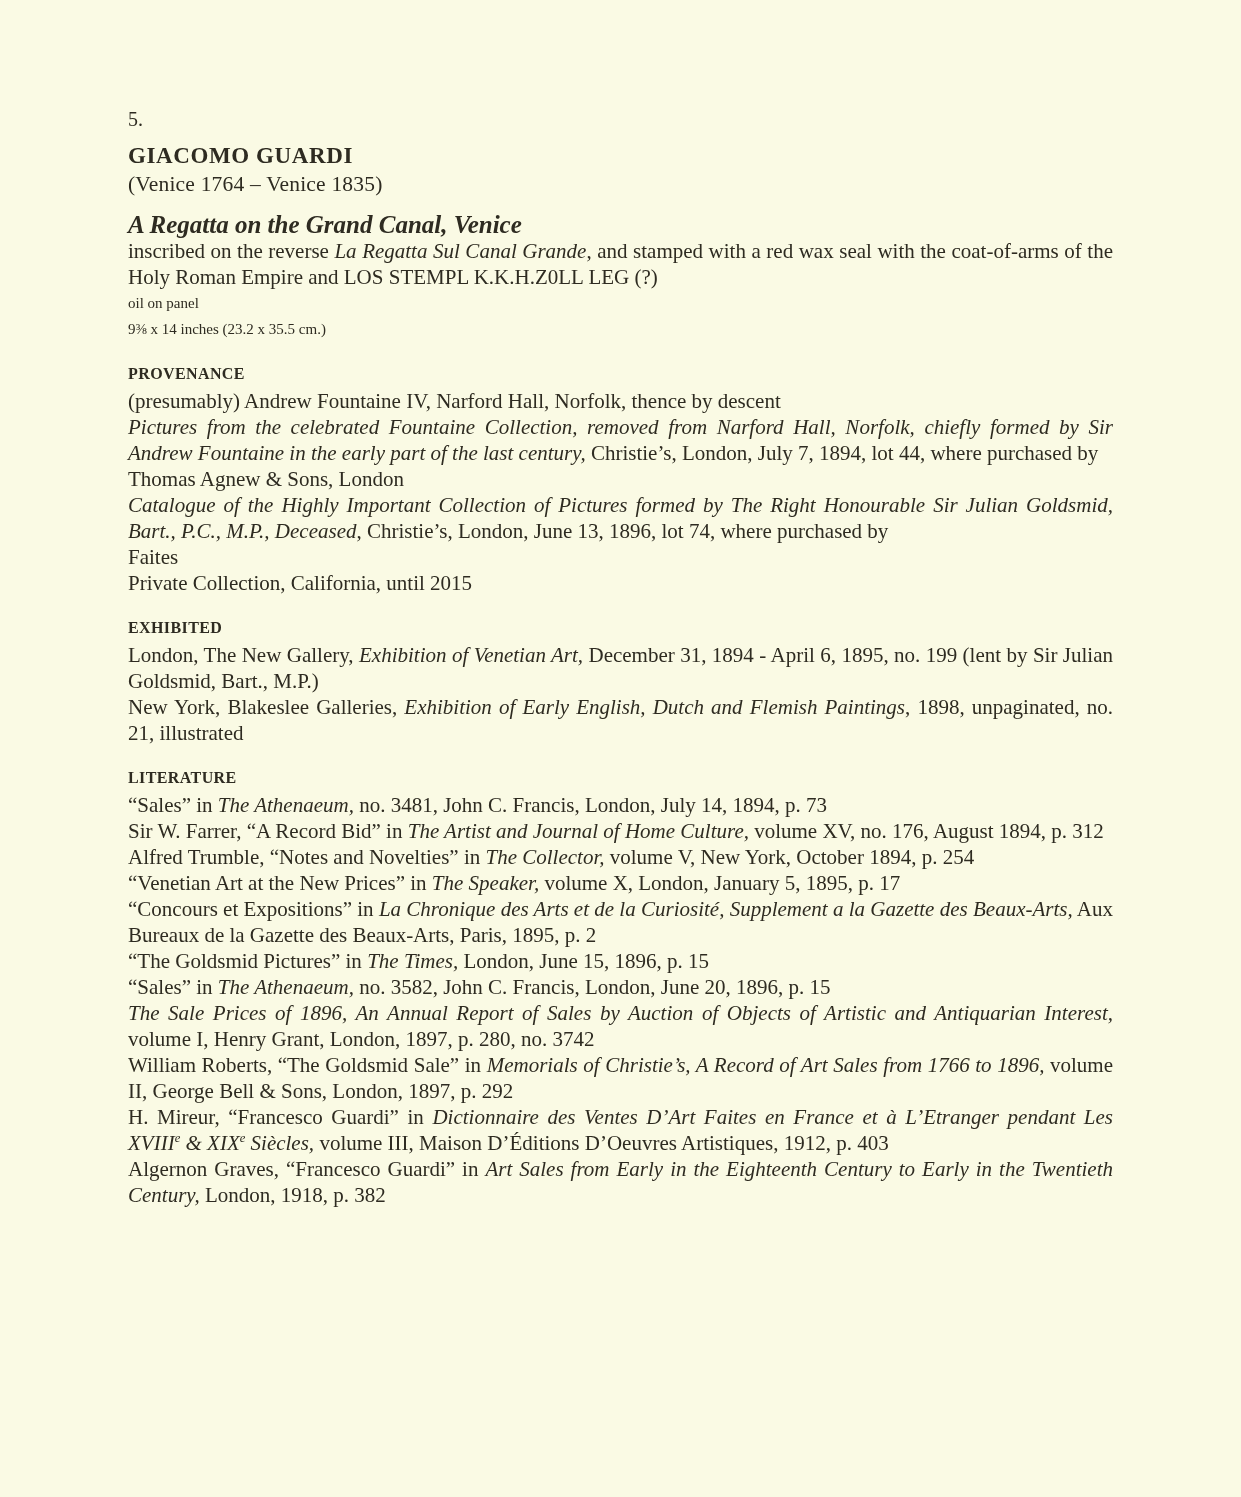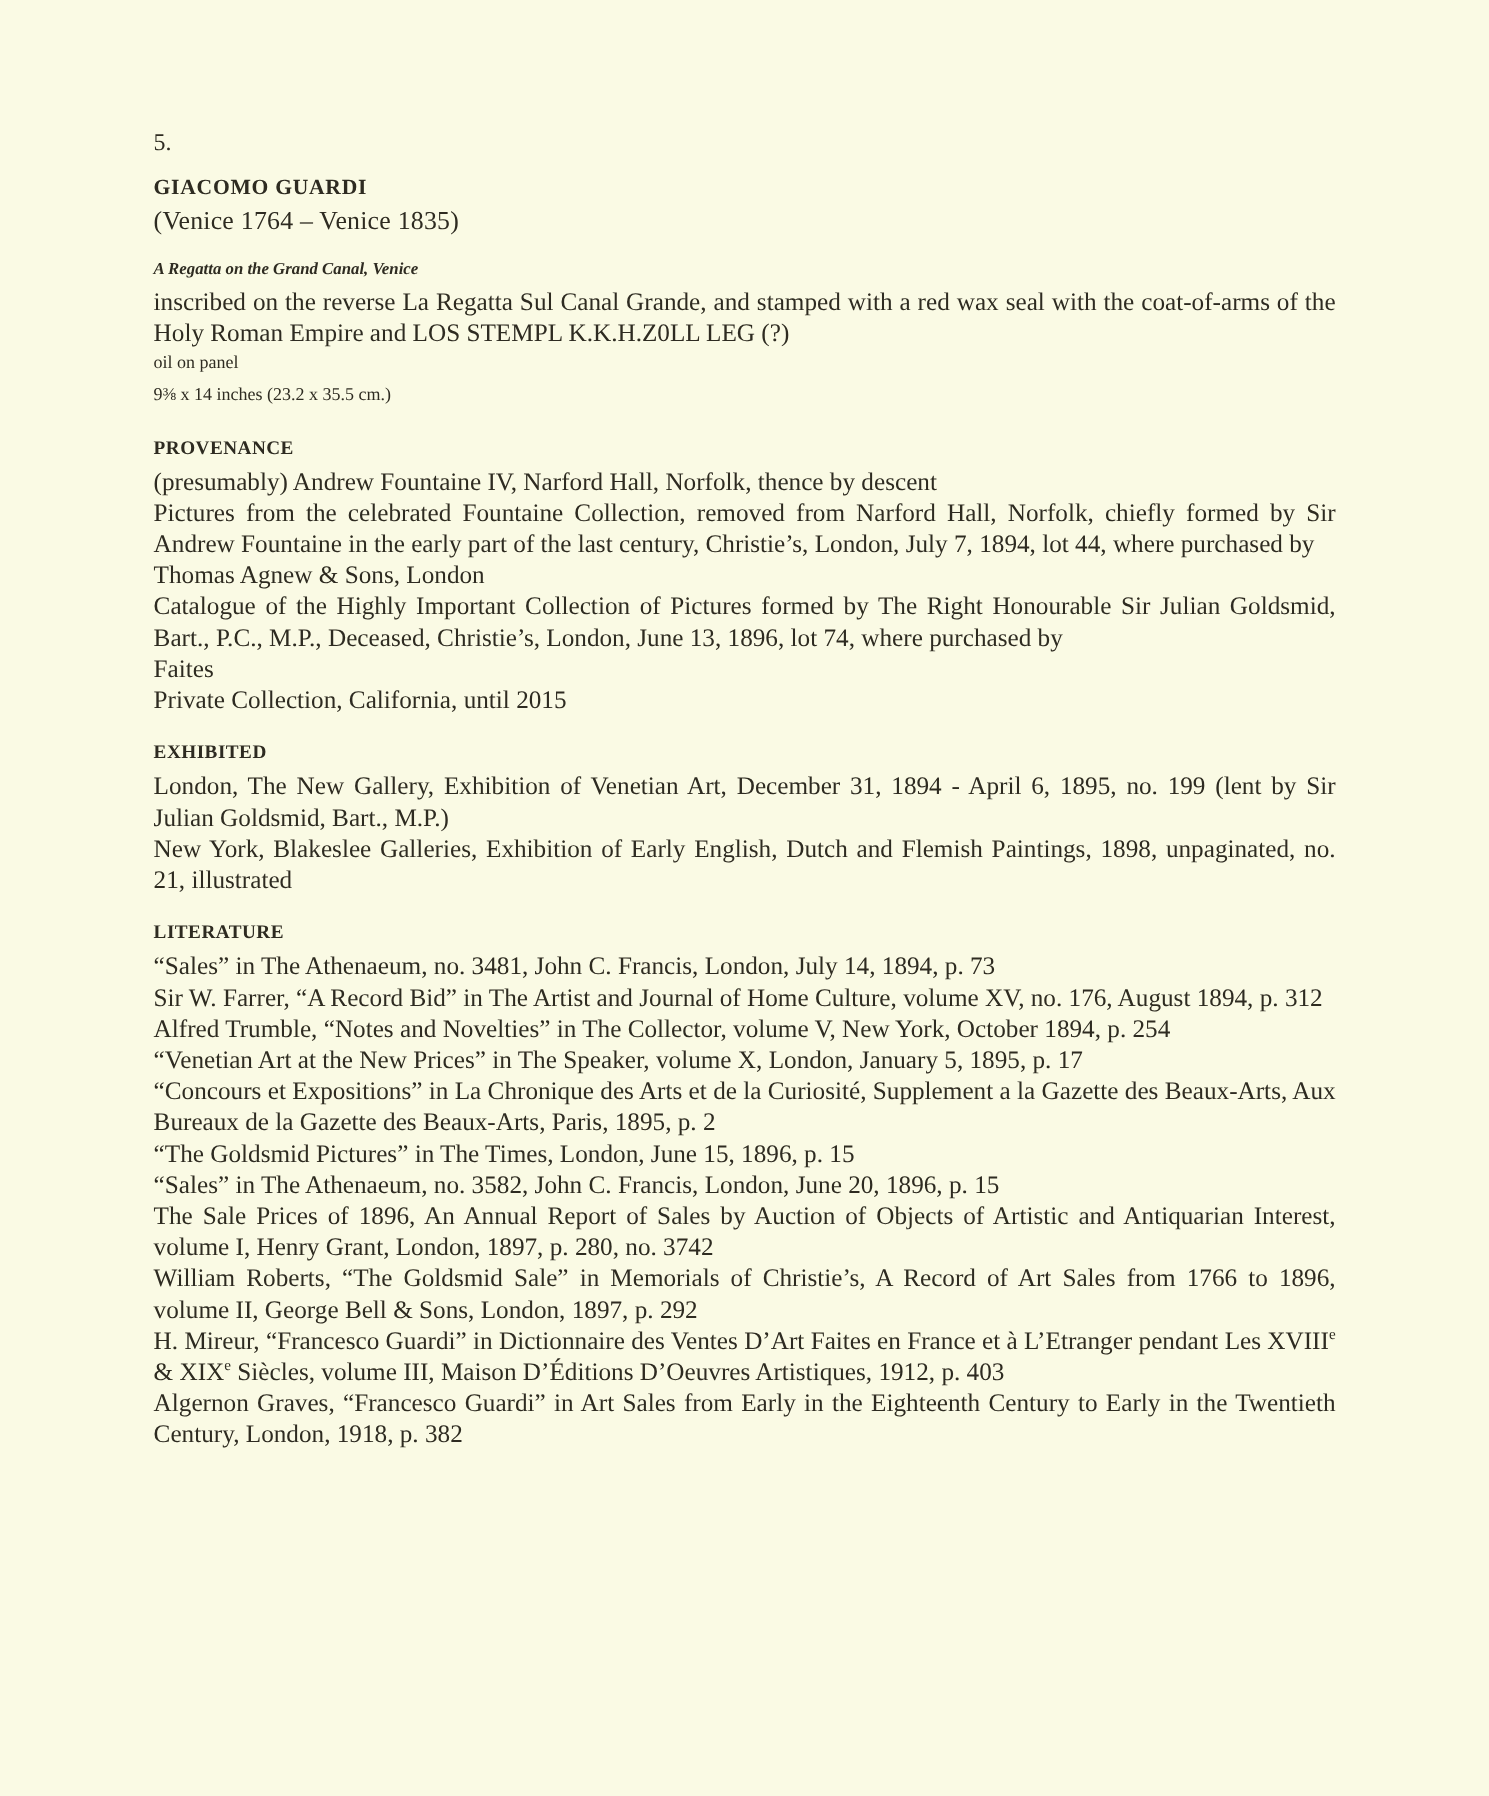--- a/index.html
+++ b/index.html
@@ -15,7 +15,7 @@
   .page { width: 1241px; height: 1497px; padding: 106px 128px 0 128px; }
   .lot { font-size: 20px; line-height: 26px; }
   .artist {
-    font-size: 18px; font-weight: bold; line-height: 28px;
+    font-size: 23px; font-weight: bold; line-height: 28px;
     margin-top: 10px; letter-spacing: 0.6px;
   }
   .dates { font-size: 21.5px; font-weight: normal; line-height: 28px; letter-spacing: 0.2px; }

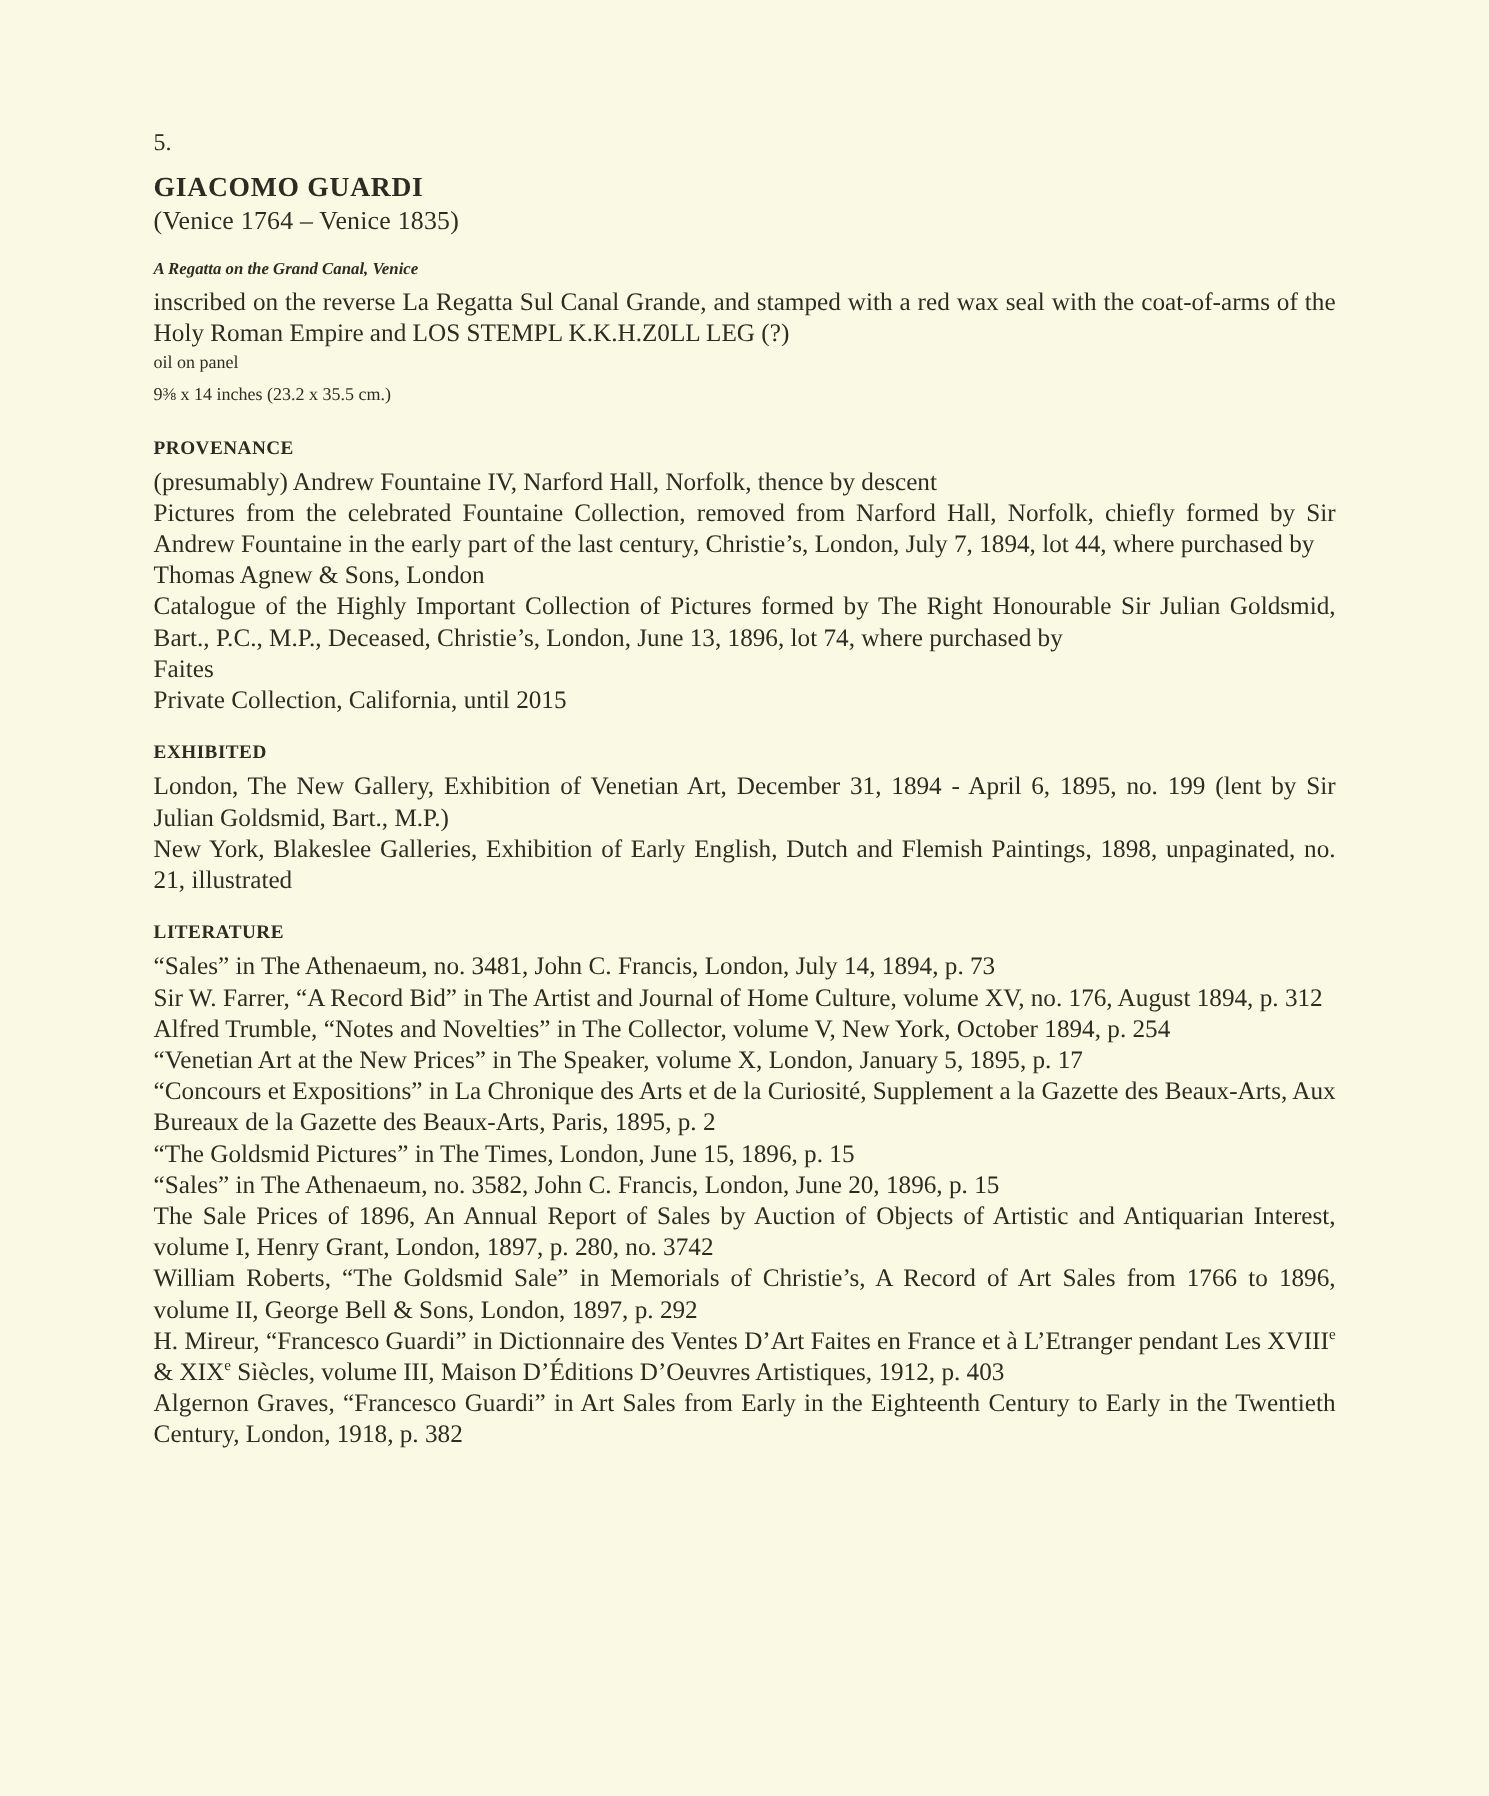--- a/index.html
+++ b/index.html
@@ -20,7 +20,7 @@
   }
   .dates { font-size: 21.5px; font-weight: normal; line-height: 28px; letter-spacing: 0.2px; }
   .title {
-    font-size: 14px; font-weight: bold; font-style: italic;
+    font-size: 25px; font-weight: bold; font-style: italic;
     line-height: 26px; margin-top: 14px;
   }
   .para { font-size: 21px; line-height: 26px; text-align: justify; }

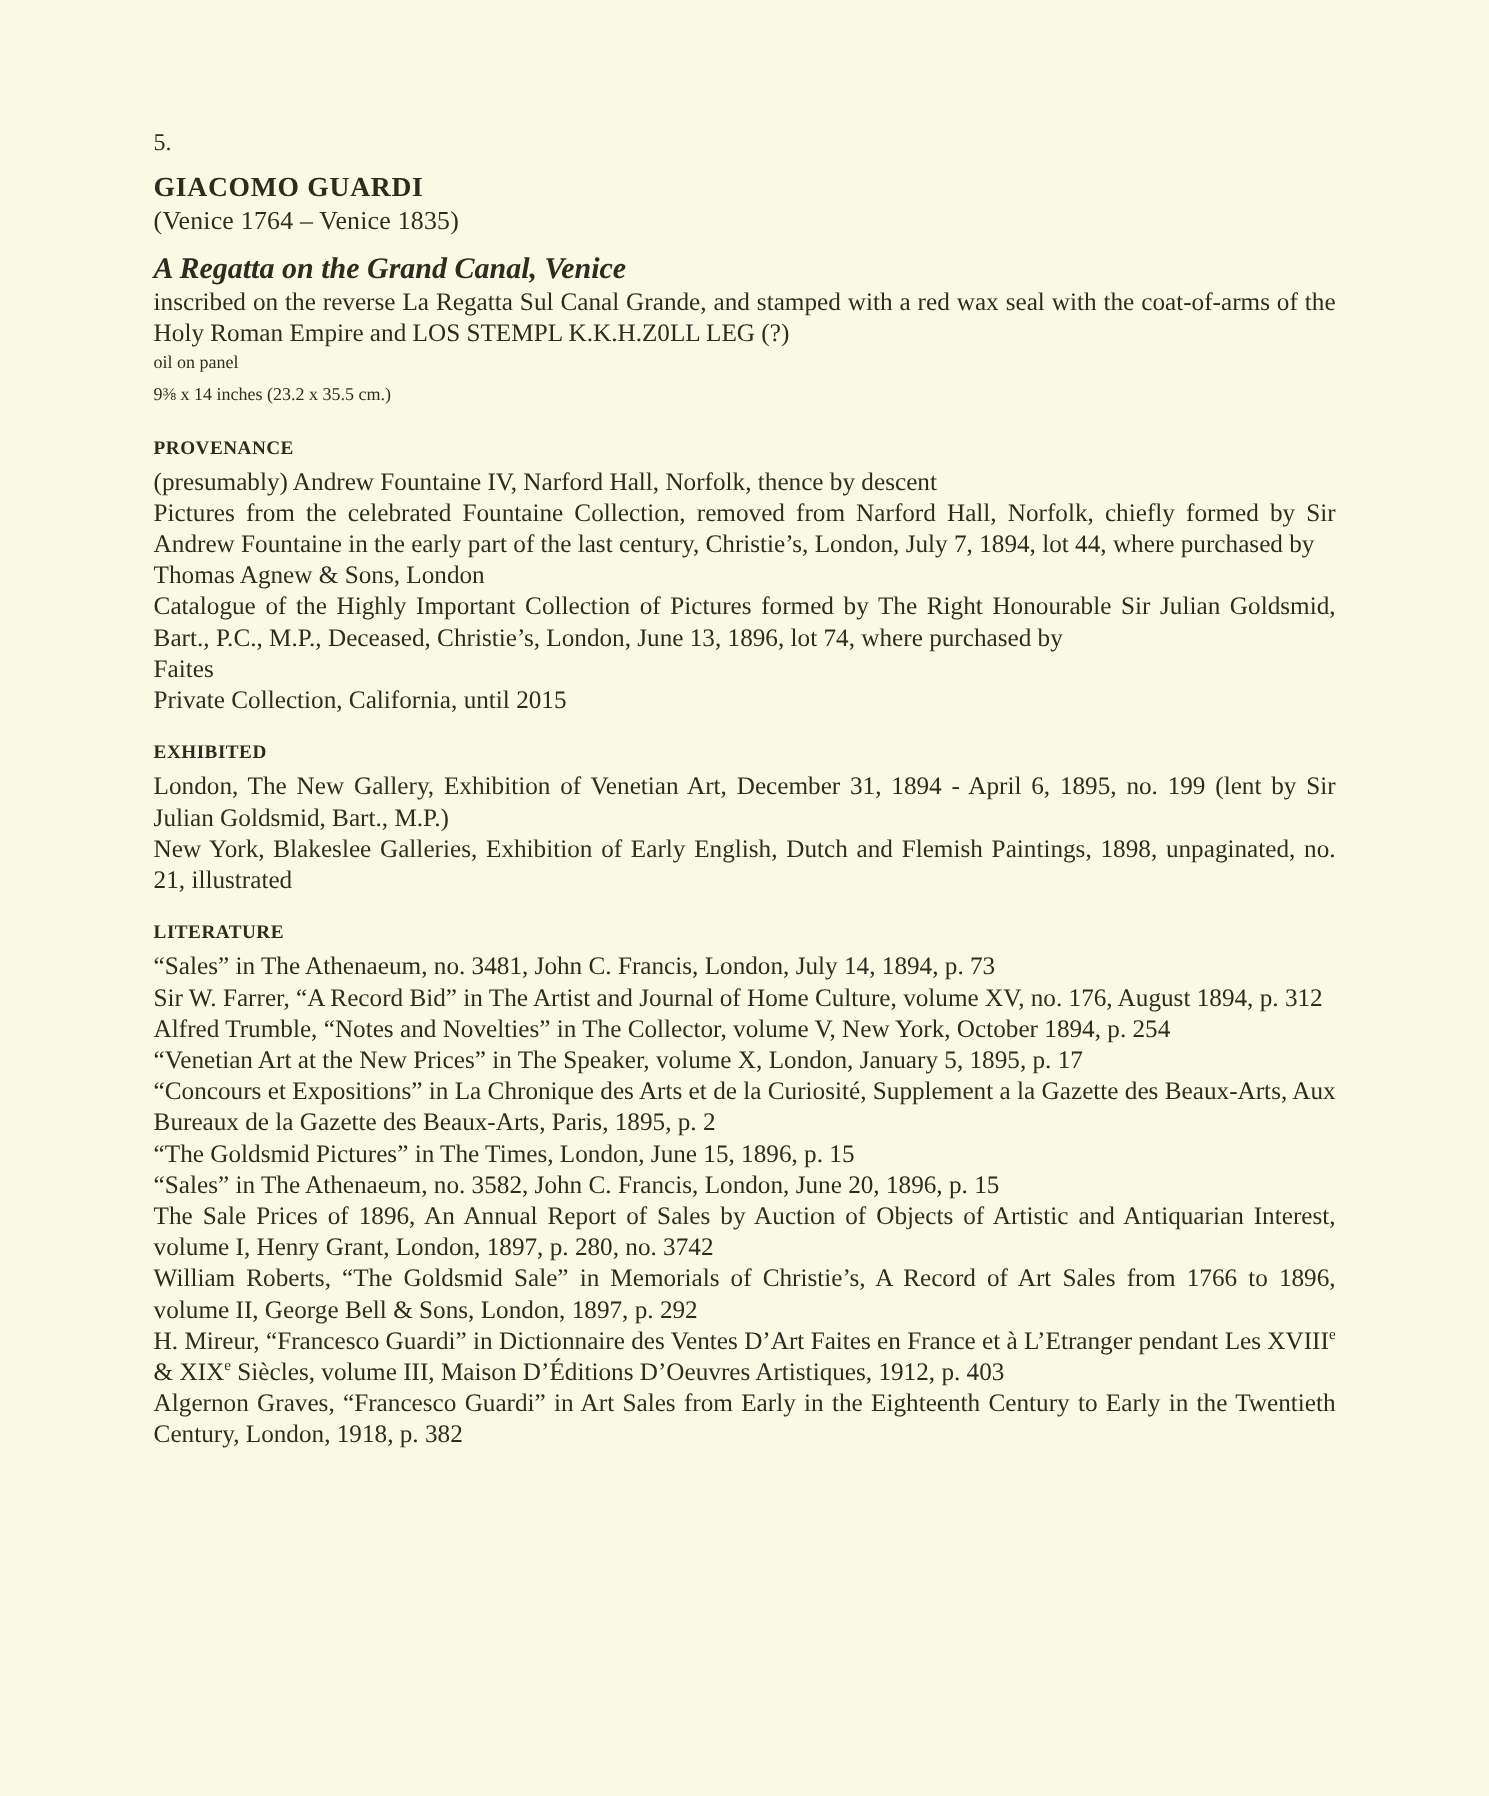--- a/index.html
+++ b/index.html
@@ -29,7 +29,7 @@
     font-size: 16px; font-weight: bold; line-height: 24px;
     letter-spacing: 0.4px; margin-top: 20px; margin-bottom: 2px;
   }
-  .it { }
+  .it { font-style: italic; }
   .sup { font-size: 0.6em; vertical-align: super; line-height: 0; }
   .continued {
     font-size: 20px; font-style: italic; text-align: right;

